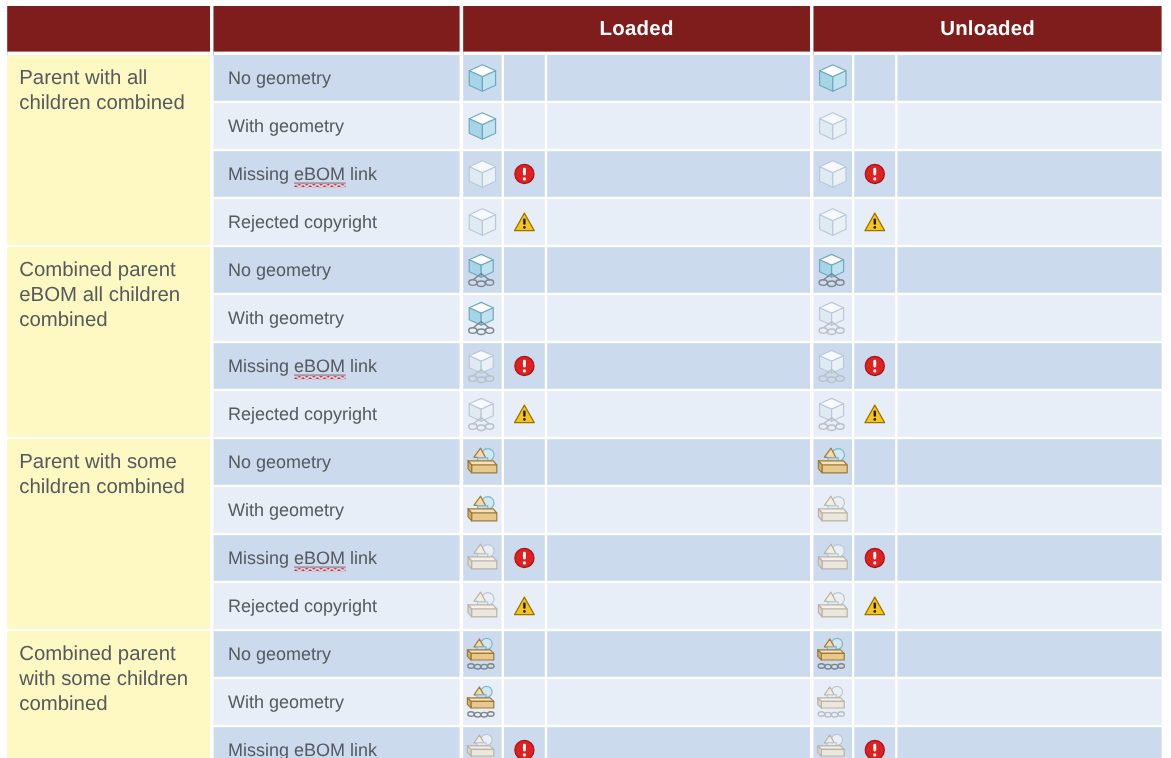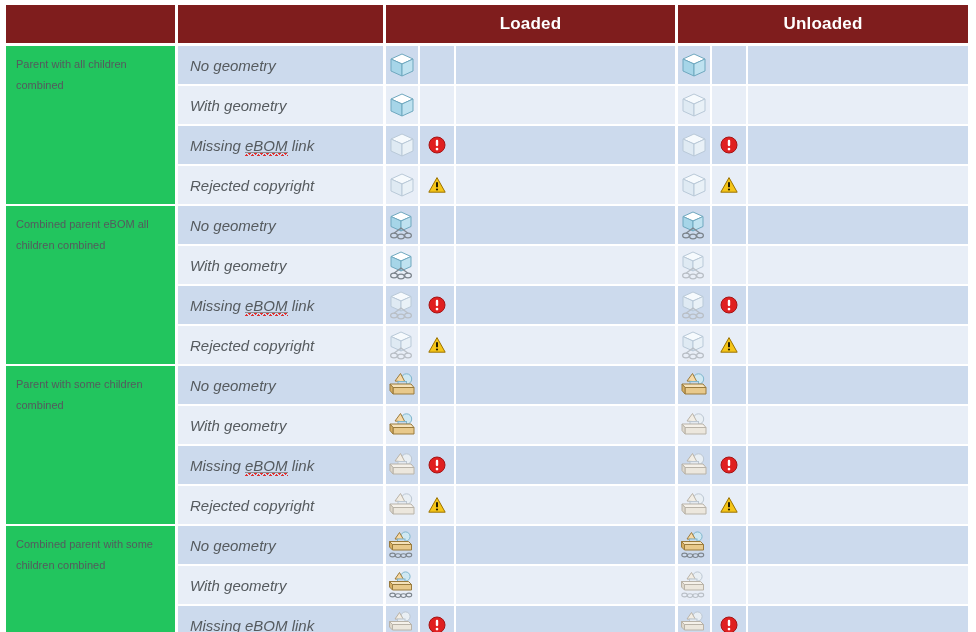--- a/index.html
+++ b/index.html
@@ -41,9 +41,9 @@
 
   
   .group-cell {
-    background: #22c55e;
+    background: #fef9c3;
     color: #555a5e;
-    font-size: 11px;
+    font-size: 17px;
     line-height: 21px;
     padding: 8px 10px 8px 10px;
     vertical-align: top;

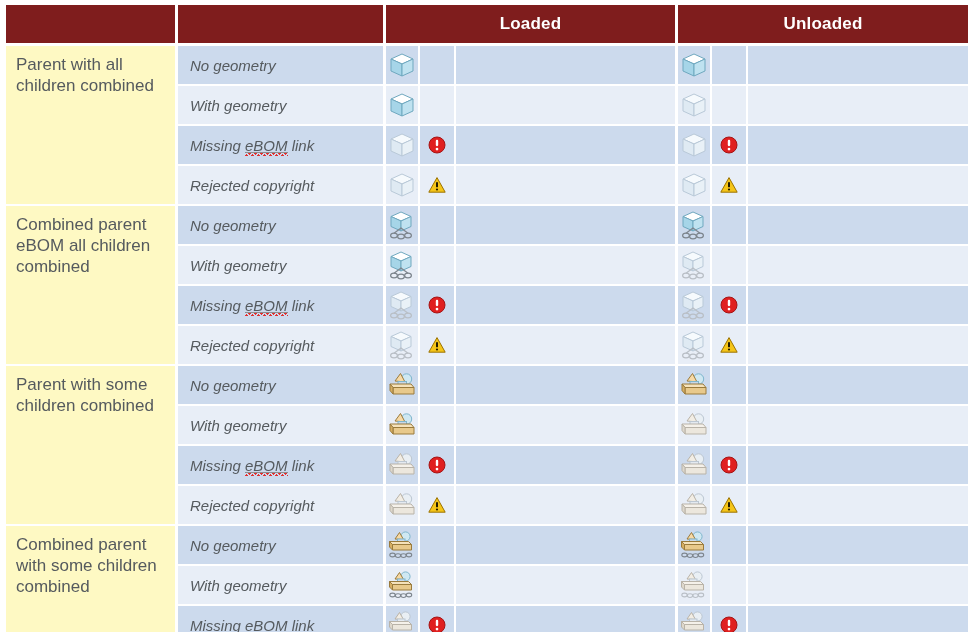--- a/index.html
+++ b/index.html
@@ -63,7 +63,6 @@
     border-right: 3px solid #ffffff;
     border-bottom: 2px solid #ffffff;
     white-space: nowrap;
-    font-style: italic;
   }
 
   

